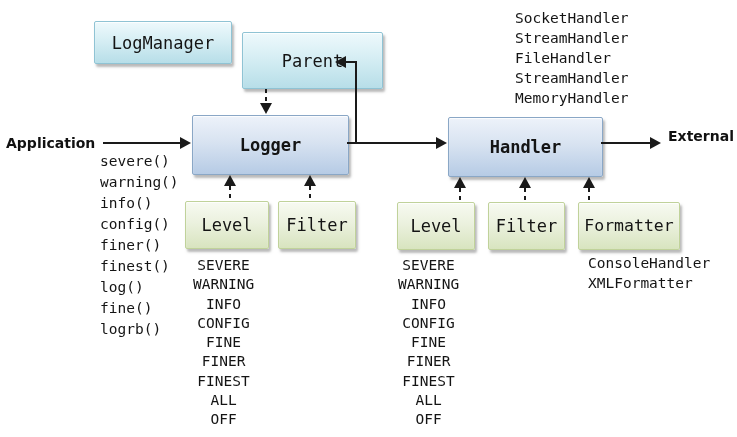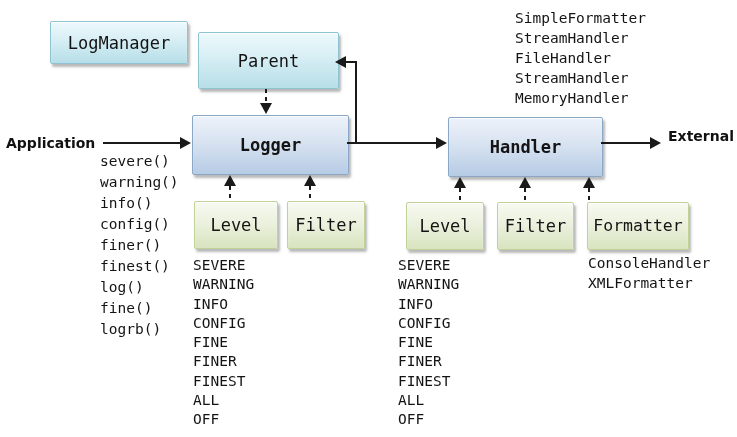--- a/index.html
+++ b/index.html
@@ -102,7 +102,7 @@
 
   <div class="list lh21" style="left:100px;top:151px"><div>severe()</div><div>warning()</div><div>info()</div><div>config()</div><div>finer()</div><div>finest()</div><div>log()</div><div>fine()</div><div>logrb()</div></div>
 
-  <div class="list lh20" style="left:515px;top:8px"><div>SimpleFormatter</div><div>StreamHandler</div><div>FileHandler</div><div>StreamHandler</div><div>MemoryHandler</div></div>
+  <div class="list lh20" style="left:515px;top:8px"><div>SocketHandler</div><div>StreamHandler</div><div>FileHandler</div><div>StreamHandler</div><div>MemoryHandler</div></div>
 
   <div class="list lh193" style="left:193px;top:256px"><div>SEVERE</div><div>WARNING</div><div>INFO</div><div>CONFIG</div><div>FINE</div><div>FINER</div><div>FINEST</div><div>ALL</div><div>OFF</div></div>
 

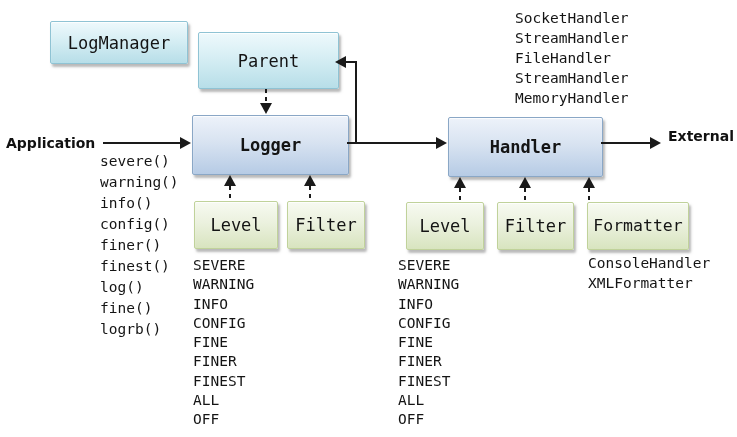--- a/index.html
+++ b/index.html
@@ -17,6 +17,7 @@
   .box.cyan{
     background:linear-gradient(to bottom, var(--cyan-box-top,#eef9fc) 0%, #d6eef4 45%, var(--cyan-box-bottom,#b7dee8) 100%);
     border:1.5px solid var(--cyan-border,#8fc3d4);
+    margin-left:44px;
   }
   .box.blue{
     background:linear-gradient(to bottom, var(--blue-box-top,#edf2fa) 0%, #d8e3f1 45%, var(--blue-box-bottom,#b6cbe5) 100%);

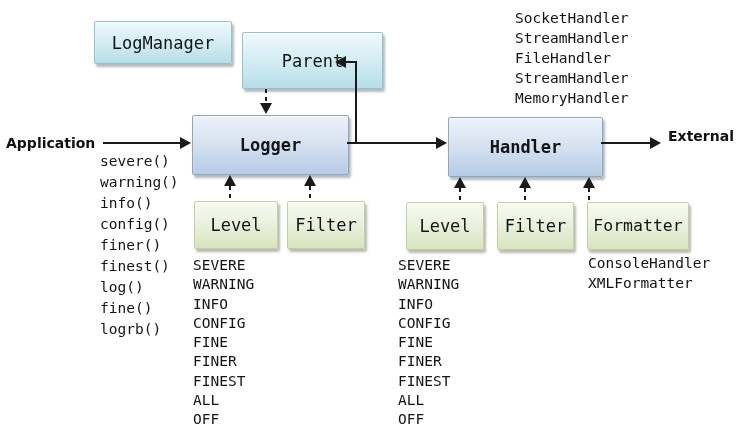--- a/index.html
+++ b/index.html
@@ -27,7 +27,6 @@
   .box.green{
     background:linear-gradient(to bottom, var(--green-box-top,#f7faf1) 0%, #ebf1de 45%, var(--green-box-bottom,#d8e4bf) 100%);
     border:1.5px solid var(--green-border,#c0d29a);
-    margin-left:9px;
   }
   
   .list{position:absolute;font-size:14.5px;white-space:pre;}

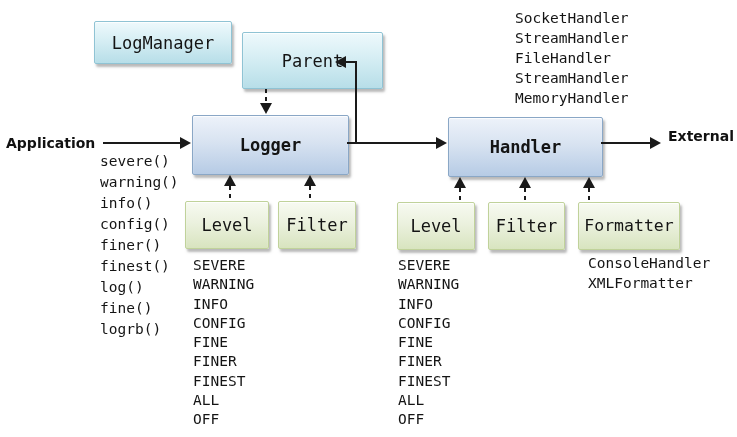--- a/index.html
+++ b/index.html
@@ -32,7 +32,7 @@
   .list{position:absolute;font-size:14.5px;white-space:pre;}
   .lh21 div{line-height:21px;}
   .lh20 div{line-height:20px;}
-  .lh193 div{line-height:19.3px;}
+  .lh193 div{line-height:19.3px;text-align:center;}
   
   .elabel{
     position:absolute;font-family:"DejaVu Sans","Liberation Sans",sans-serif;

